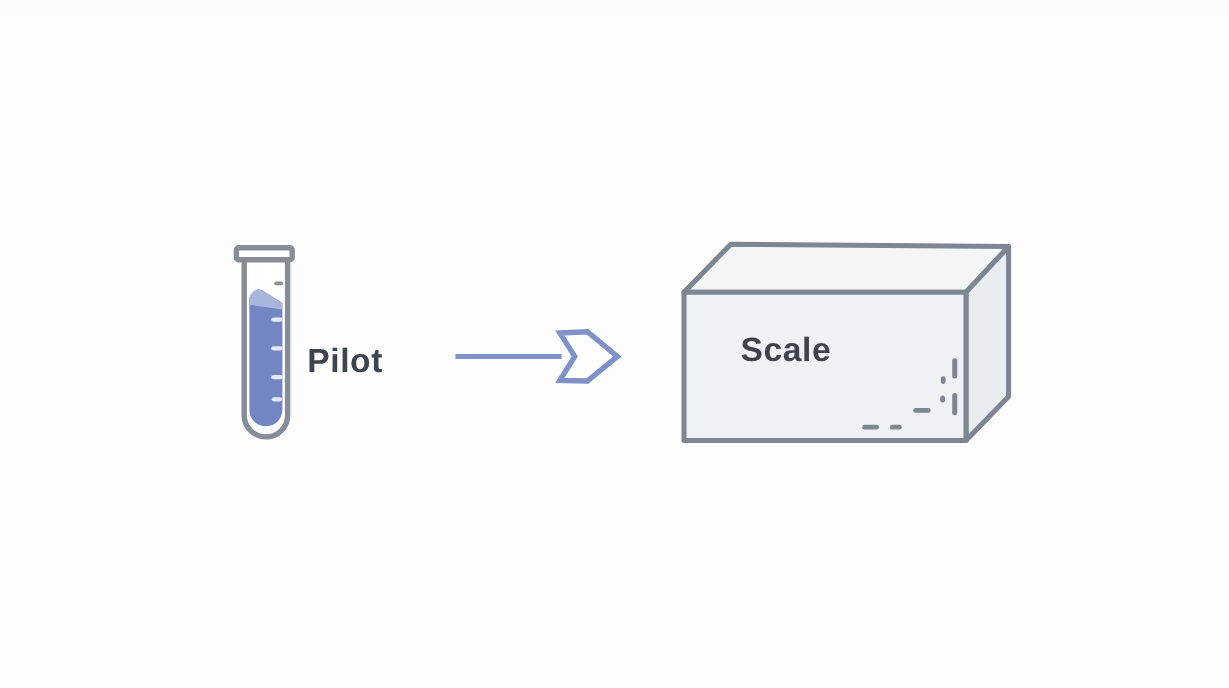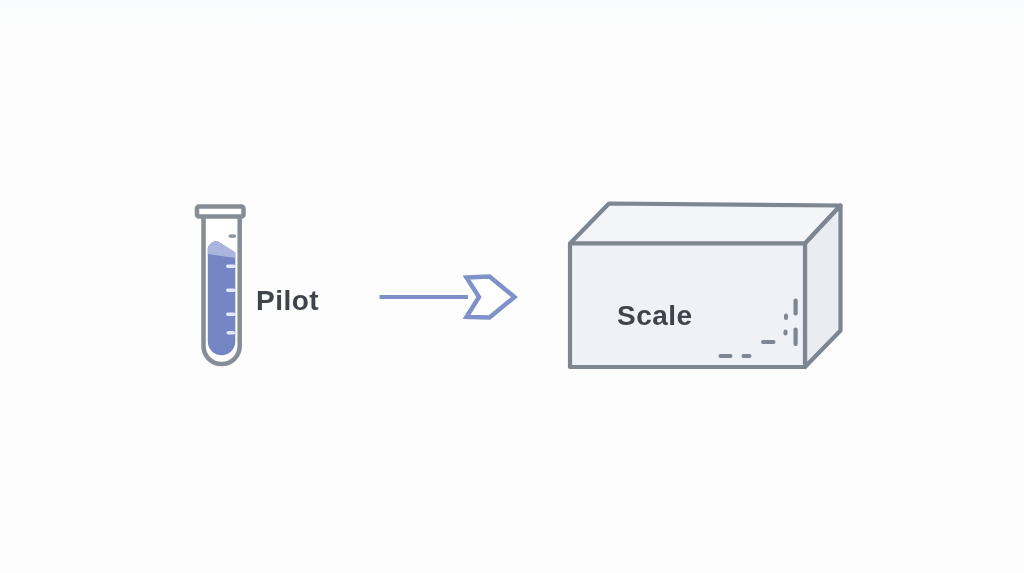--- a/index.html
+++ b/index.html
@@ -50,7 +50,7 @@
     white-space: nowrap;
   }
   .label-pilot { left: 256px; top: 285px; }
-  .label-scale { left: 617px; top: 300px; }
+  .label-scale { left: 617px; top: 276px; }
 </style>
 </head>
 <body>

